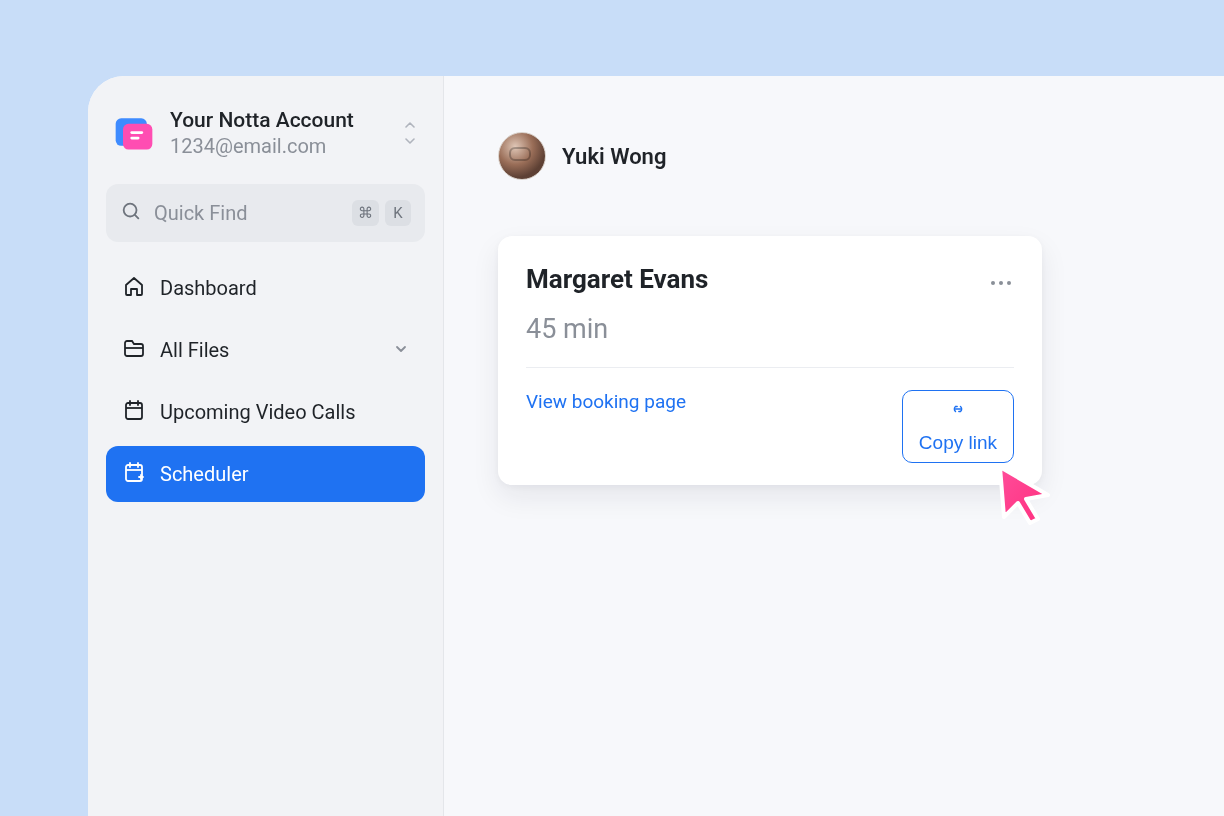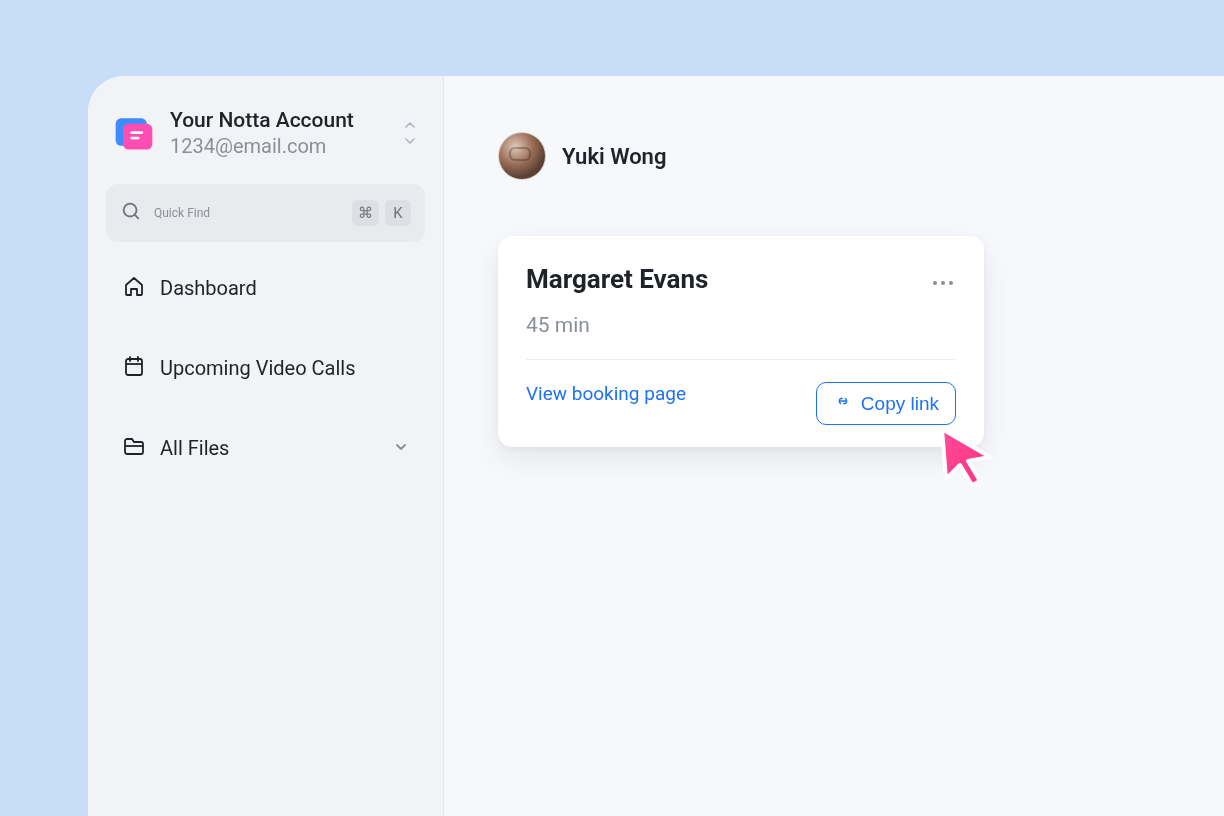--- a/index.html
+++ b/index.html
@@ -77,7 +77,7 @@
     .search-icon { color: #6e747d; flex-shrink: 0; }
     .search-placeholder {
       flex: 1;
-      font-size: 12px;
+      font-size: 20px;
       color: #8a8f98;
     }
     .kbd-group { display: flex; gap: 6px; }

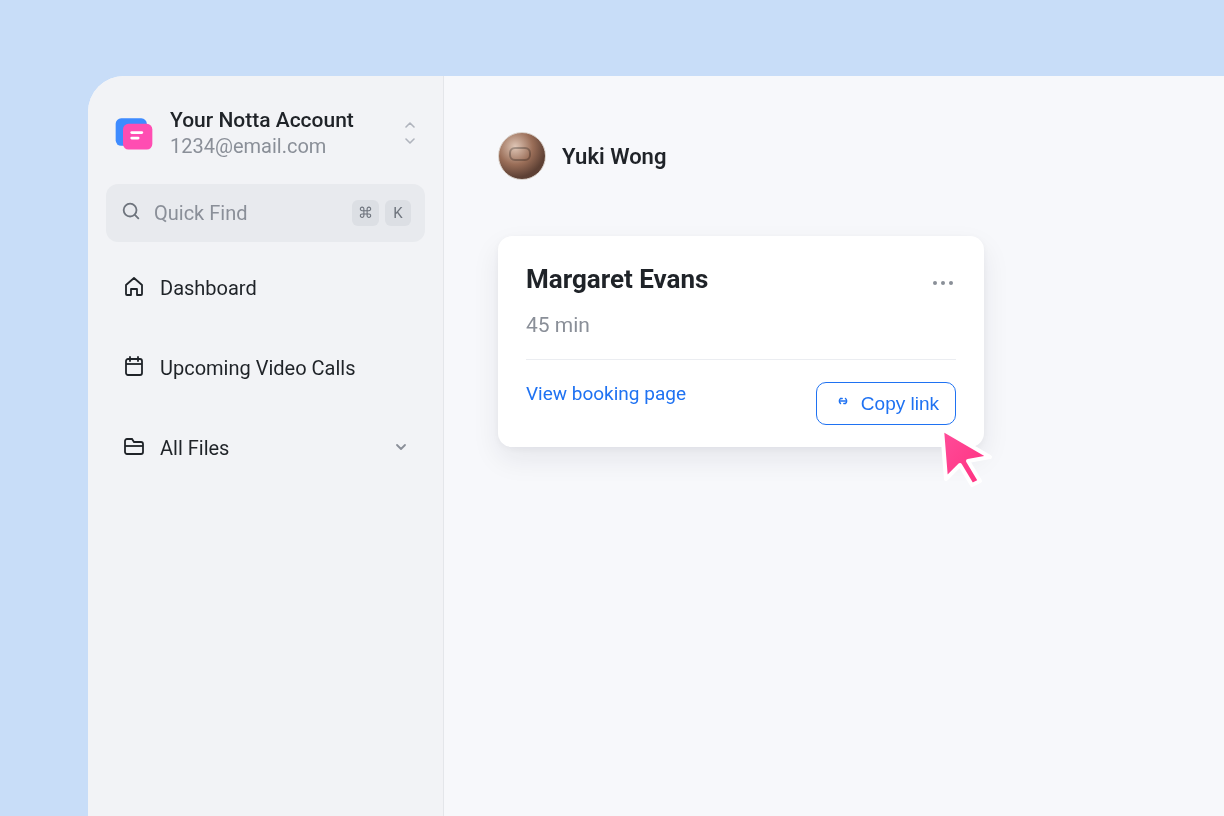--- a/index.html
+++ b/index.html
@@ -97,7 +97,7 @@
       margin-top: 18px;
       display: flex;
       flex-direction: column;
-      gap: 24px;
+      gap: 6px;
     }
     .nav-item {
       height: 56px;

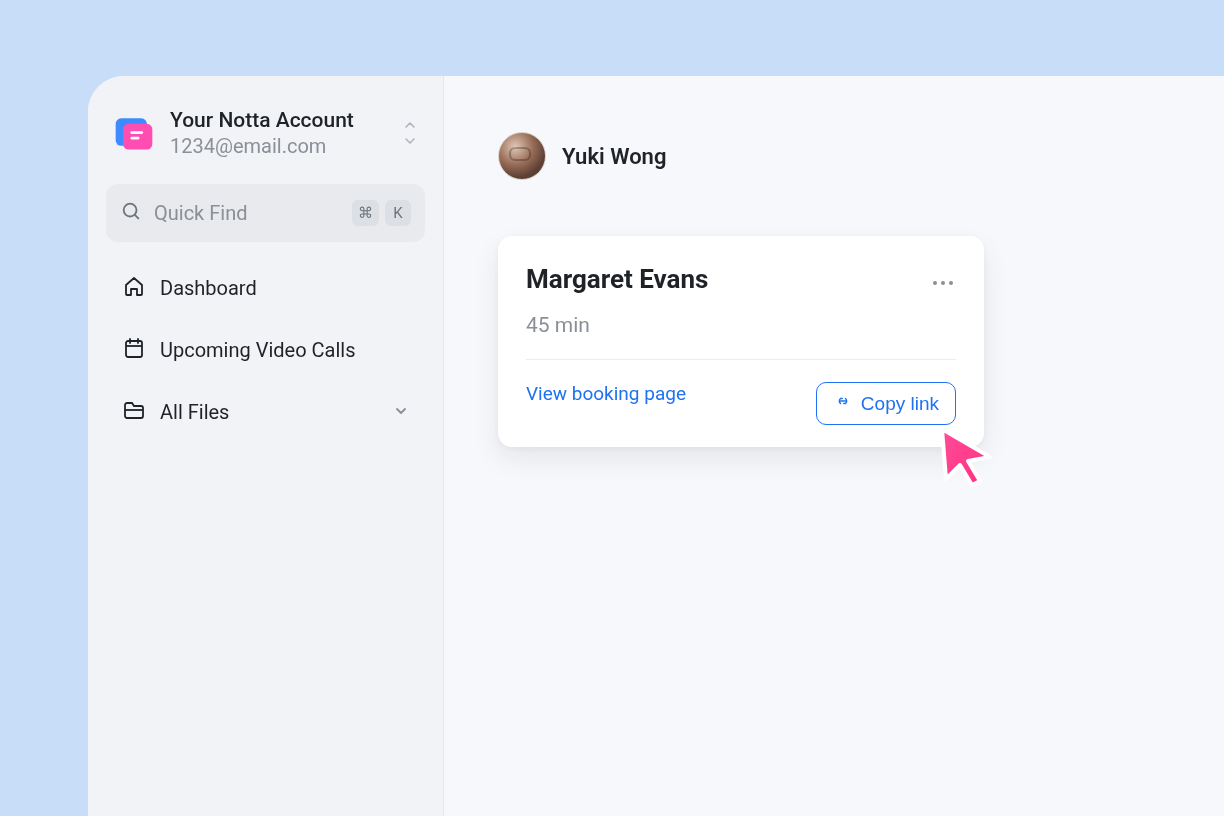--- a/index.html
+++ b/index.html
@@ -154,7 +154,7 @@
       margin-top: 56px;
       background: #ffffff;
       border-radius: 14px;
-      width: 486px;
+      width: 544px;
       box-shadow: 0 12px 28px rgba(20, 30, 50, 0.08), 0 2px 6px rgba(20,30,50,0.04);
       padding: 26px 28px 22px 28px;
       position: relative;

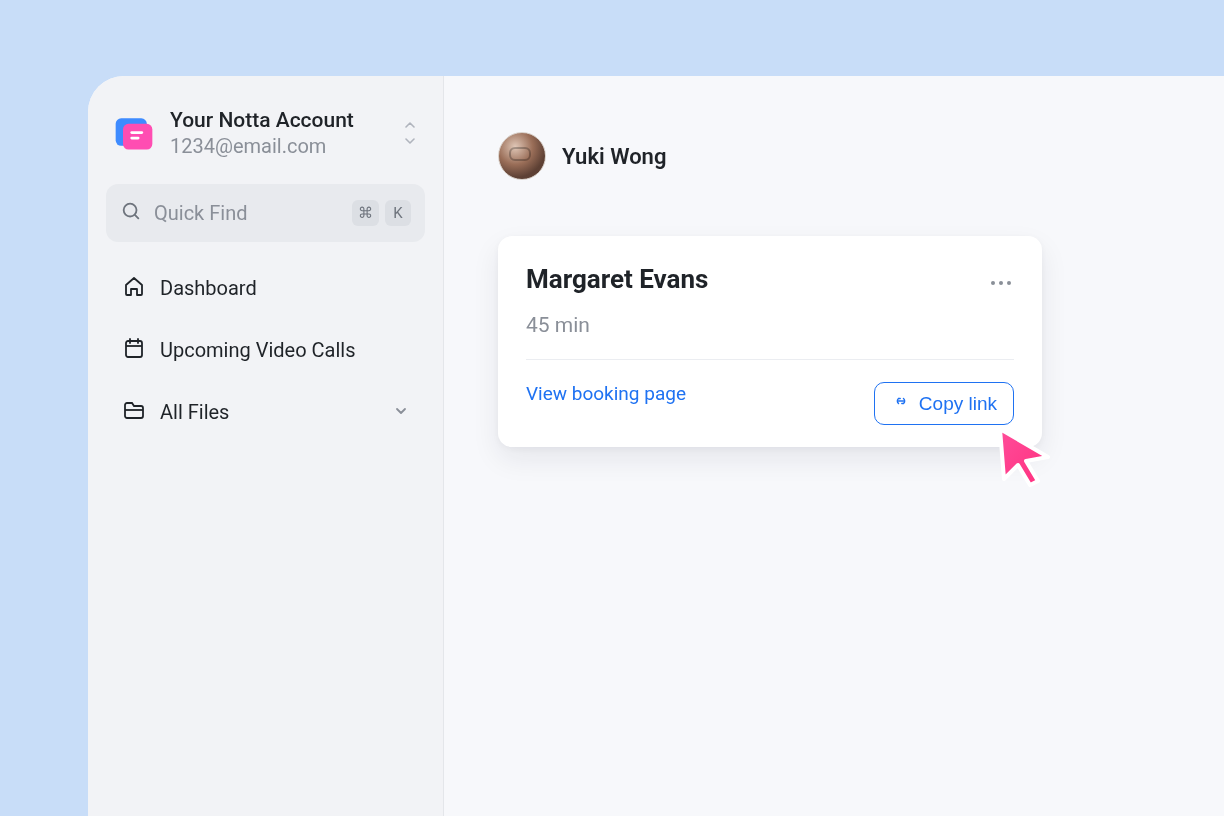--- a/index.html
+++ b/index.html
@@ -178,7 +178,7 @@
     }
     .card-duration {
       margin-top: 18px;
-      font-size: 21px;
+      font-size: 27px;
       color: #8a8f98;
     }
     .card-divider {

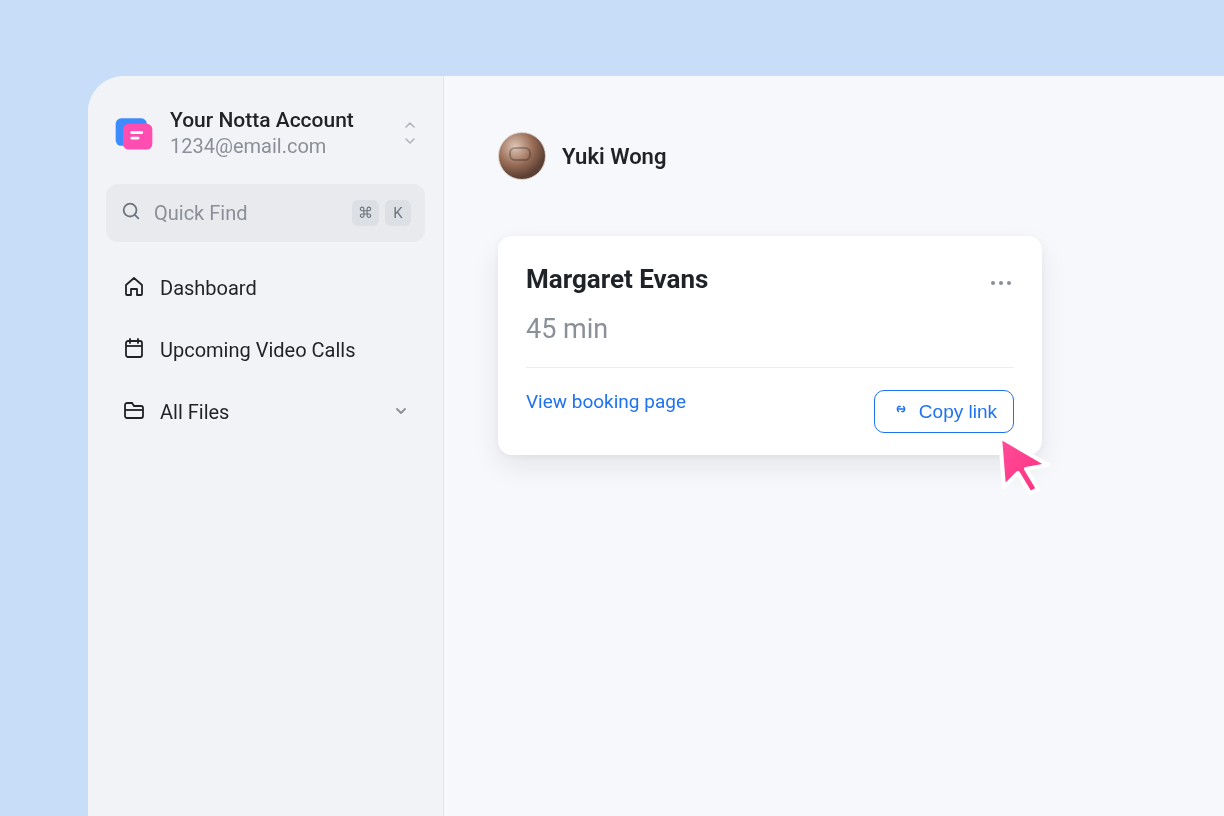--- a/index.html
+++ b/index.html
@@ -279,17 +279,6 @@
       <div class="nav-item">
         <span class="nav-icon">
           <svg width="24" height="24" viewBox="0 0 24 24" fill="none">
-              <rect x="4" y="5" width="16" height="16" rx="2" stroke="currentColor" stroke-width="1.8"></rect>
-              <path d="M4 10 H20" stroke="currentColor" stroke-width="1.8"></path>
-              <path d="M8 3 V7 M16 3 V7" stroke="currentColor" stroke-width="1.8" stroke-linecap="round"></path>
-            </svg>
-        </span>
-        <span>Upcoming Video Calls</span>
-      </div>
-
-      <div class="nav-item">
-        <span class="nav-icon">
-          <svg width="24" height="24" viewBox="0 0 24 24" fill="none">
               <path d="M3 7 A2 2 0 0 1 5 5 H10 L12 8 H19 A2 2 0 0 1 21 10 V18 A2 2 0 0 1 19 20 H5 A2 2 0 0 1 3 18 Z" stroke="currentColor" stroke-width="1.8"></path>
               <path d="M3 12 H21" stroke="currentColor" stroke-width="1.8"></path>
             </svg>
@@ -301,6 +290,17 @@
               <path d="M4 6 L8 10 L12 6" stroke="#8a8f98" stroke-width="1.8" fill="none" stroke-linecap="round" stroke-linejoin="round"></path>
             </svg>
         </span>
+      </div>
+
+      <div class="nav-item">
+        <span class="nav-icon">
+          <svg width="24" height="24" viewBox="0 0 24 24" fill="none">
+              <rect x="4" y="5" width="16" height="16" rx="2" stroke="currentColor" stroke-width="1.8"></rect>
+              <path d="M4 10 H20" stroke="currentColor" stroke-width="1.8"></path>
+              <path d="M8 3 V7 M16 3 V7" stroke="currentColor" stroke-width="1.8" stroke-linecap="round"></path>
+            </svg>
+        </span>
+        <span>Upcoming Video Calls</span>
       </div>
 
 

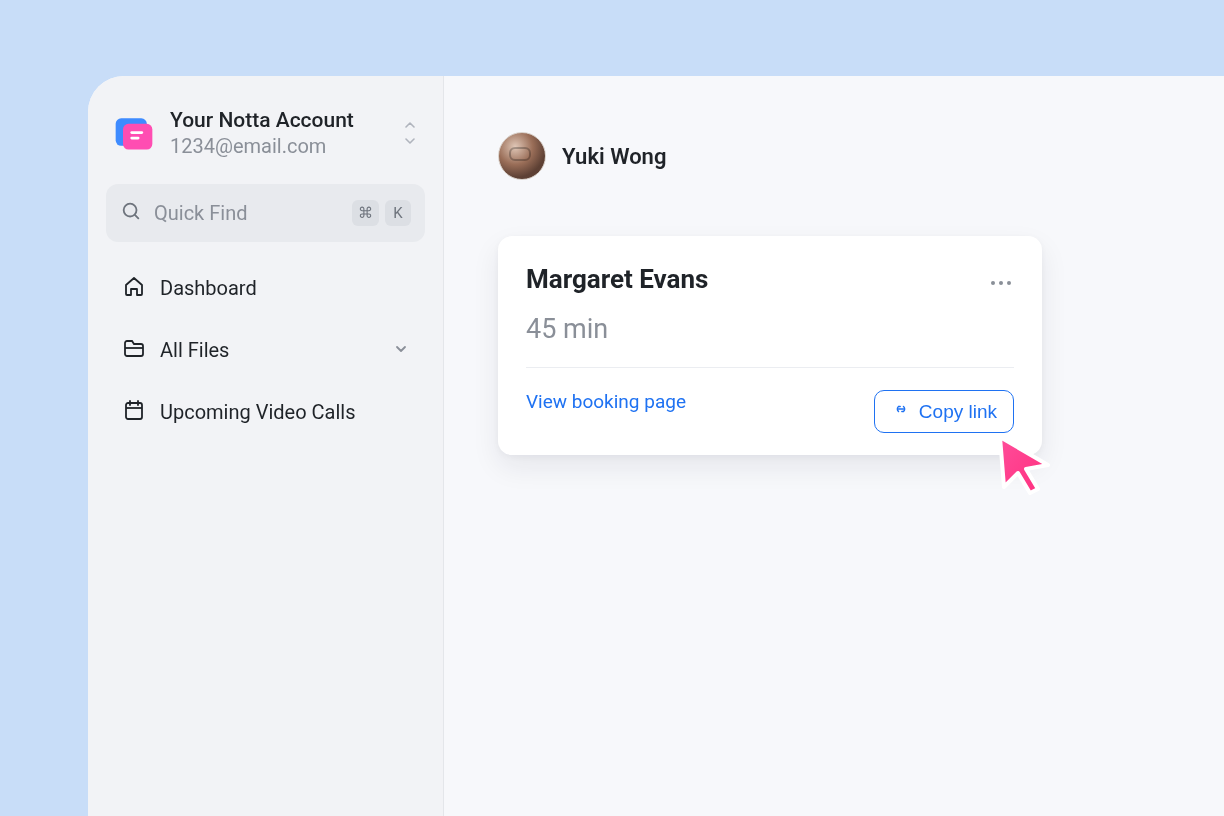--- a/index.html
+++ b/index.html
@@ -209,6 +209,7 @@
       padding: 8px 16px;
       font-size: 19px;
       cursor: pointer;
+      flex-direction: column;
     }
     .cursor-annotation {
       position: absolute;

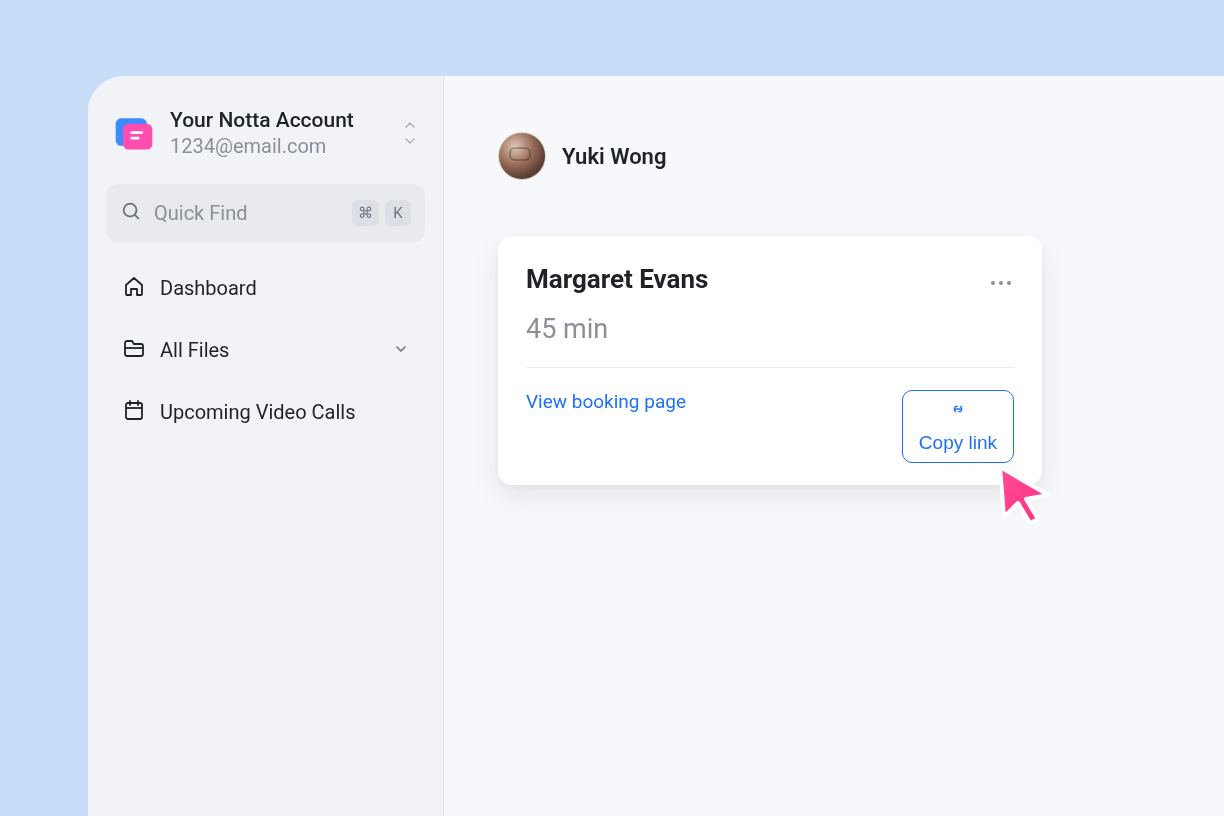--- a/index.html
+++ b/index.html
@@ -304,6 +304,17 @@
         <span>Upcoming Video Calls</span>
       </div>
 
+      <div class="nav-item active">
+        <span class="nav-icon">
+          <svg width="24" height="24" viewBox="0 0 24 24" fill="none">
+              <rect x="4" y="5" width="16" height="16" rx="2" stroke="currentColor" stroke-width="1.8"></rect>
+              <path d="M4 10 H20" stroke="currentColor" stroke-width="1.8"></path>
+              <path d="M8 3 V7 M16 3 V7" stroke="currentColor" stroke-width="1.8" stroke-linecap="round"></path>
+              <path d="M17 17 H21 M19 15 V19" stroke="currentColor" stroke-width="1.8" stroke-linecap="round"></path>
+            </svg>
+        </span>
+        <span>Scheduler</span>
+      </div>
 
     </nav>
   </aside>

